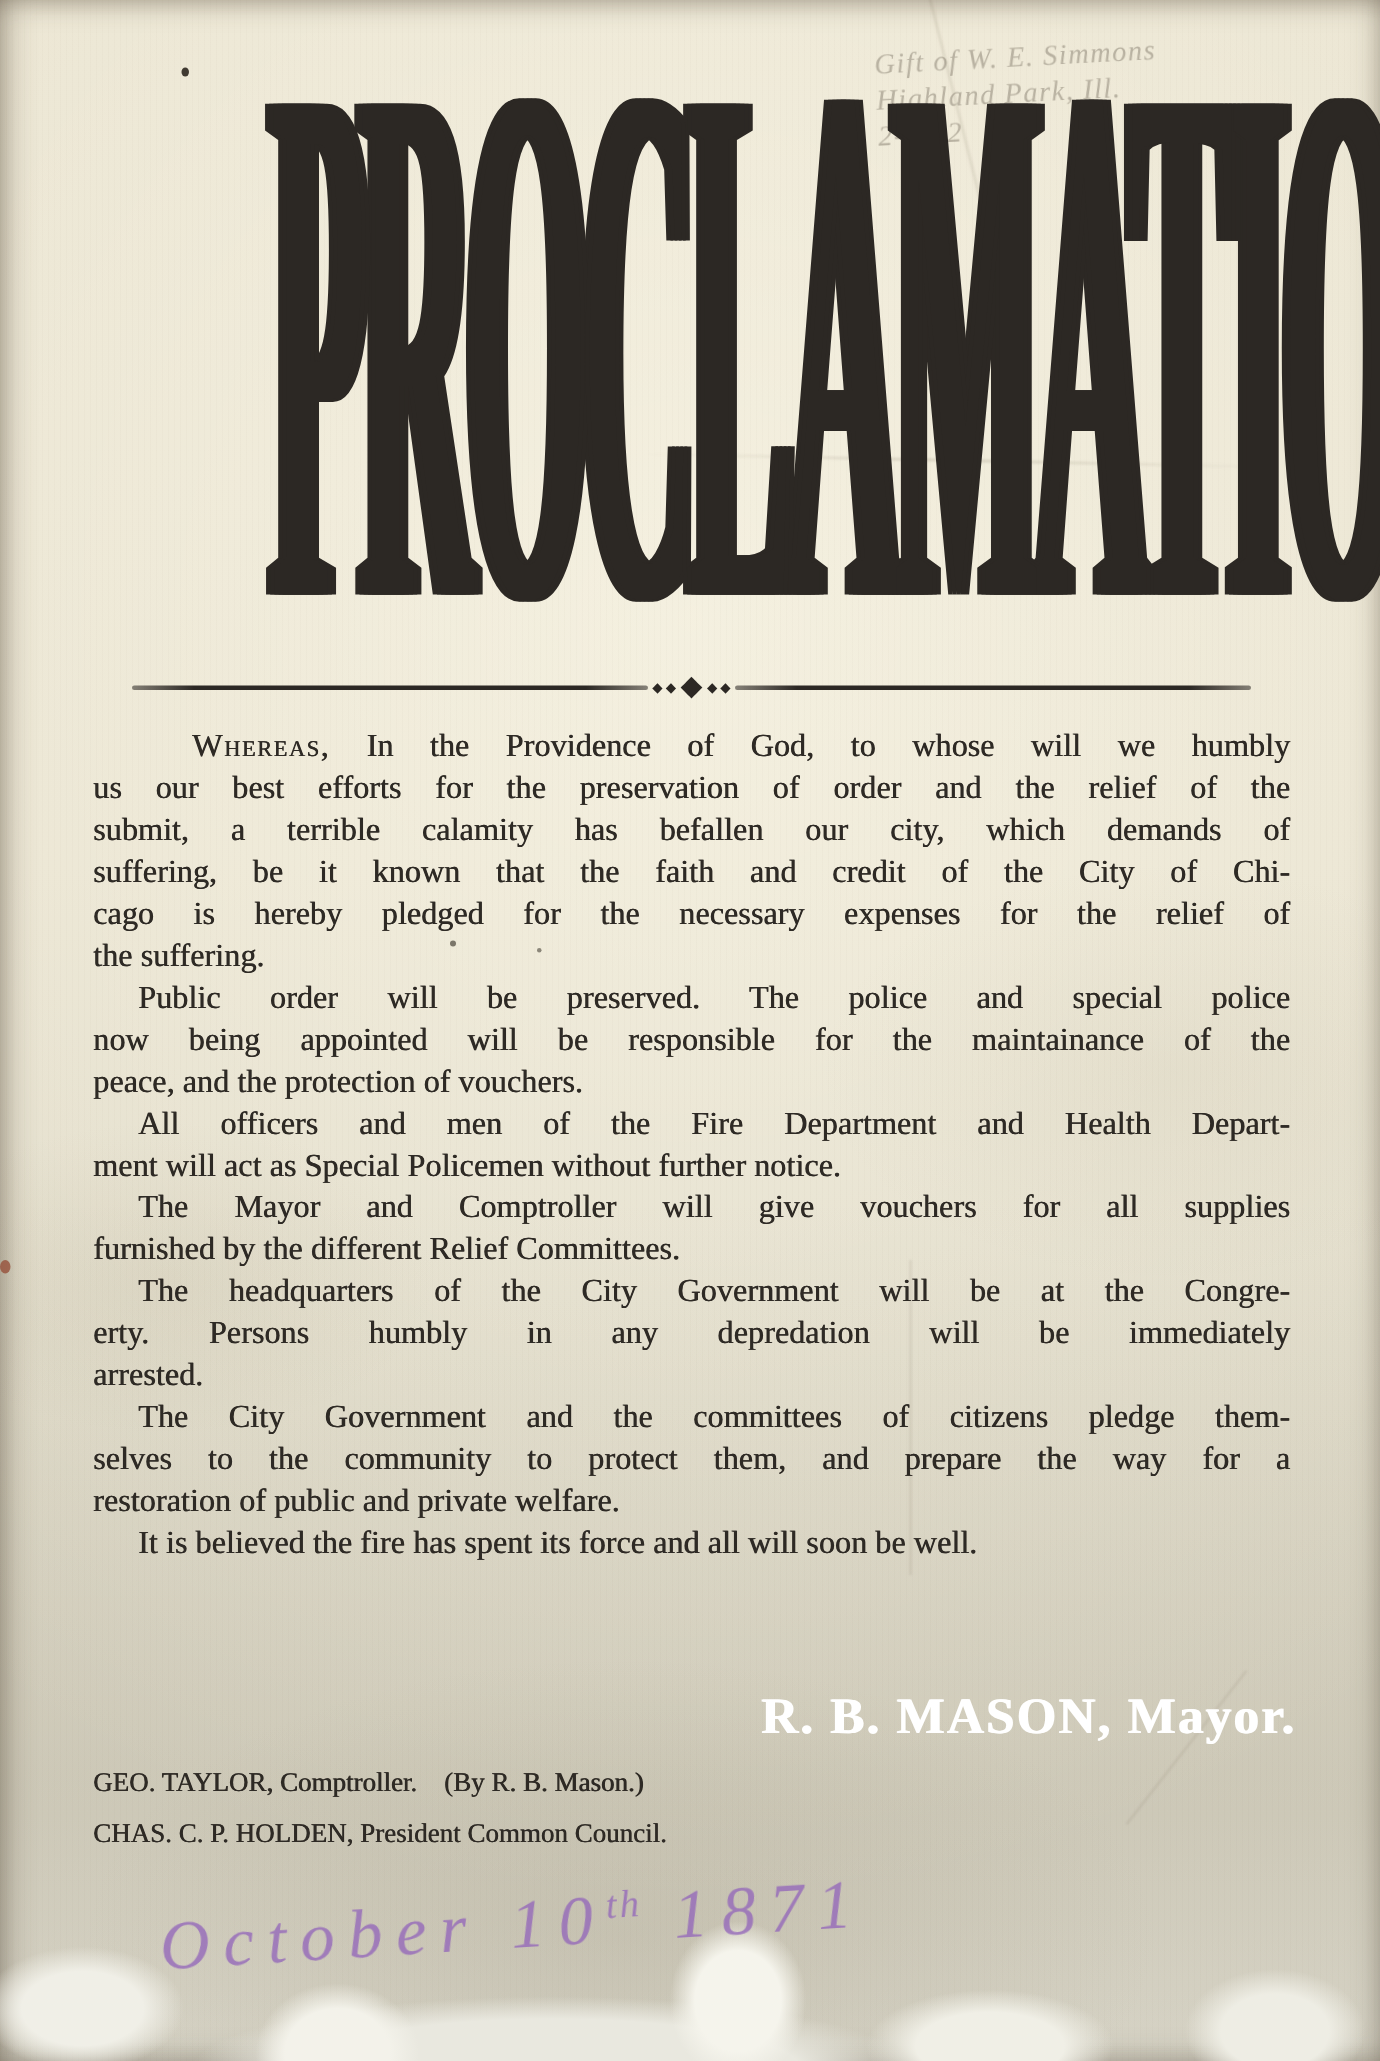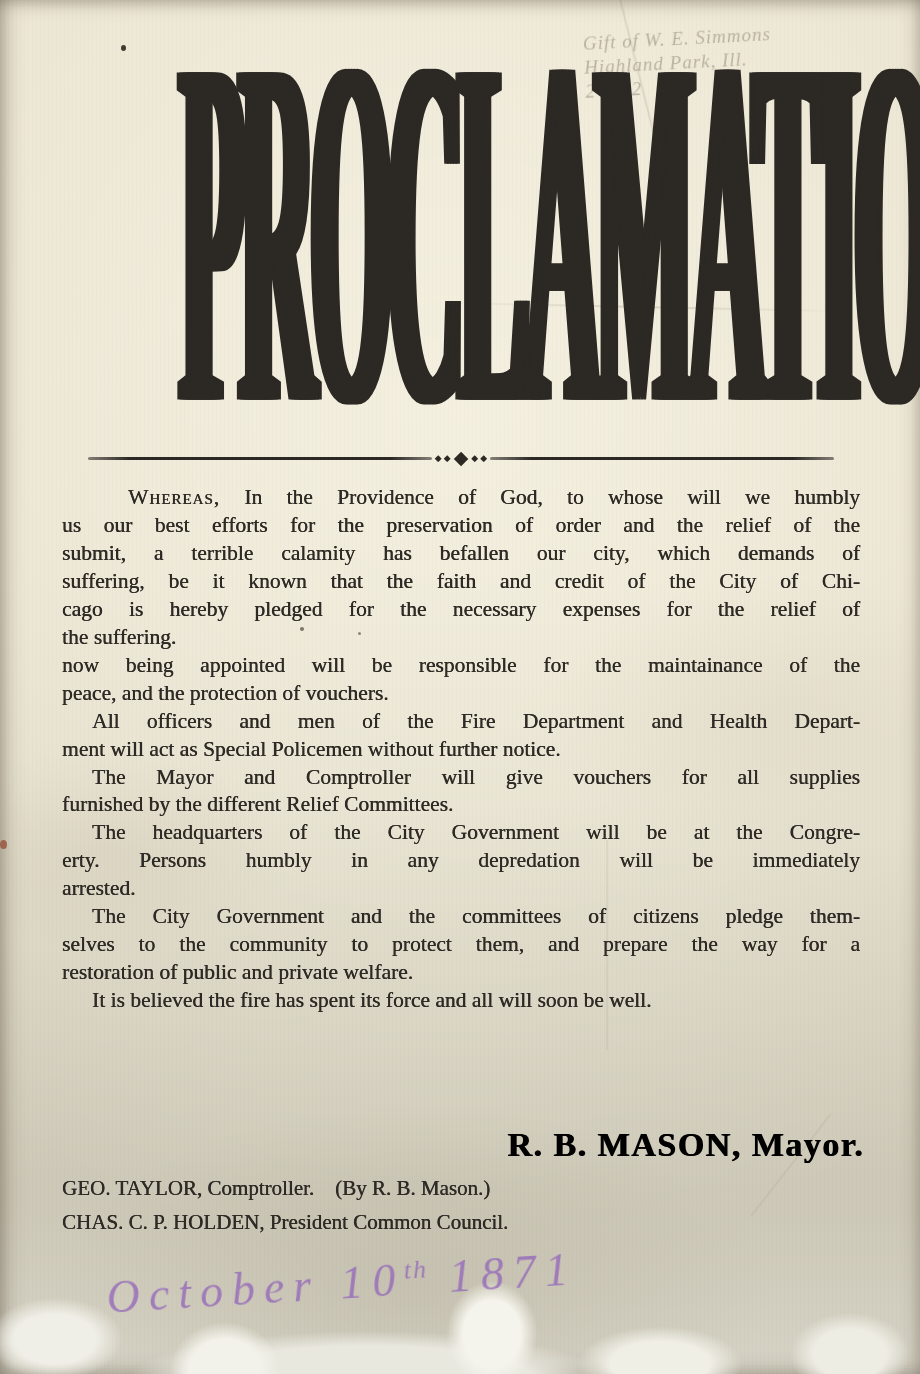--- a/index.html
+++ b/index.html
@@ -131,6 +131,7 @@
       <div class="line last">the suffering.</div>
     </div>
     <div class="para">
+      <div class="line first">Public order will be preserved. The police and special police</div>
       <div class="line">now being appointed will be responsible for the maintainance of the</div>
       <div class="line last">peace, and the protection of vouchers.</div>
     </div>

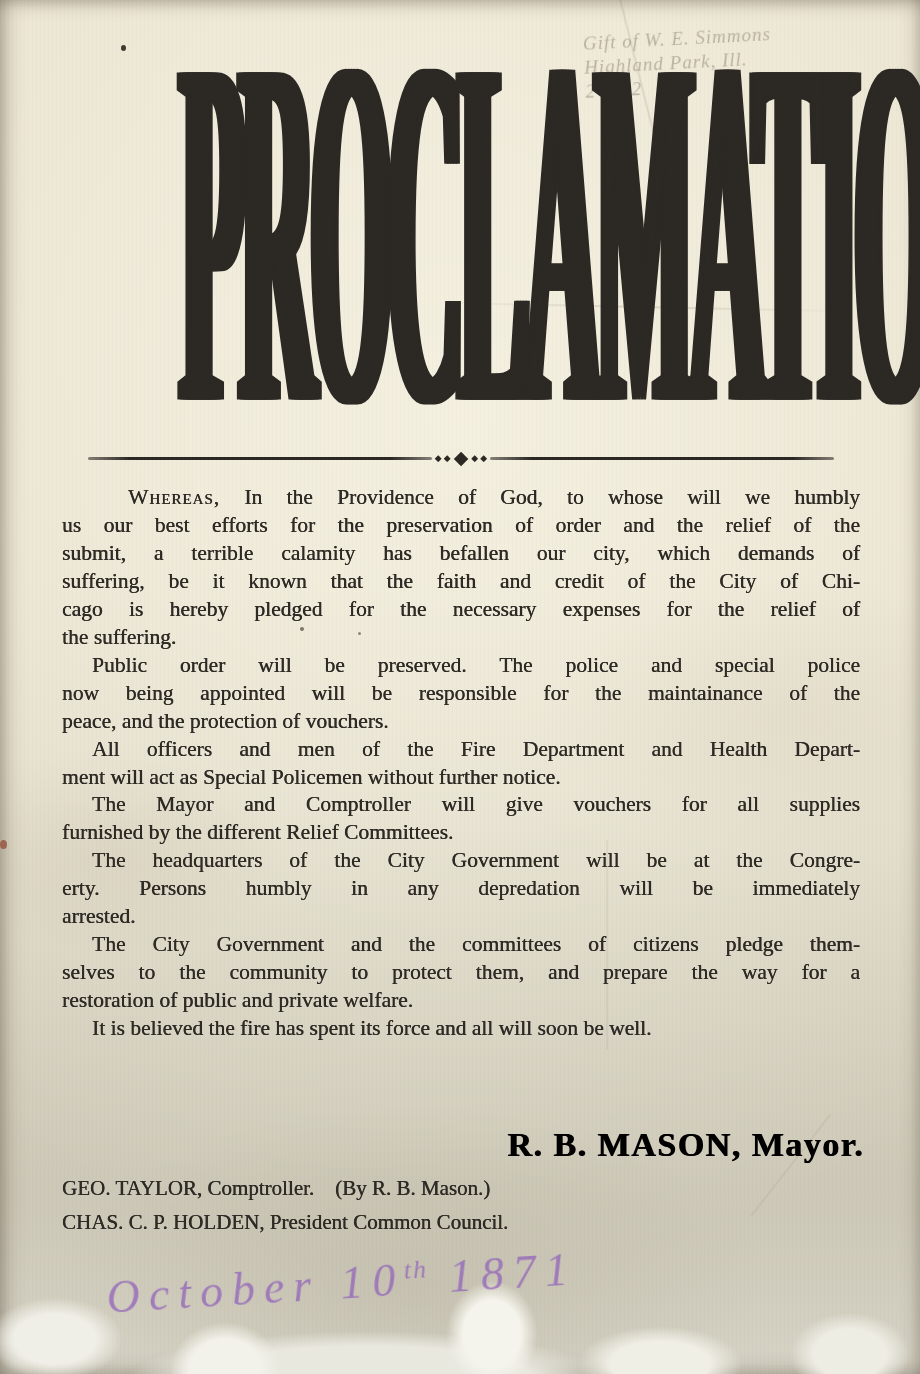--- a/index.html
+++ b/index.html
@@ -70,7 +70,7 @@
   .line.last{text-align-last:left;}
   .lead-caps{font-variant:small-caps;letter-spacing:1px;margin-left:36px;}
 
-  .sig-primary{position:absolute;right:56px;top:1126px;color:#000000;
+  .sig-primary{position:absolute;right:56px;top:1126px;color:#ffffff;
     font-weight:bold;font-size:34px;letter-spacing:1.5px;
     text-shadow:.8px 0 currentColor;}
   .signers{position:absolute;left:62px;top:1172px;color:#2e2a25;

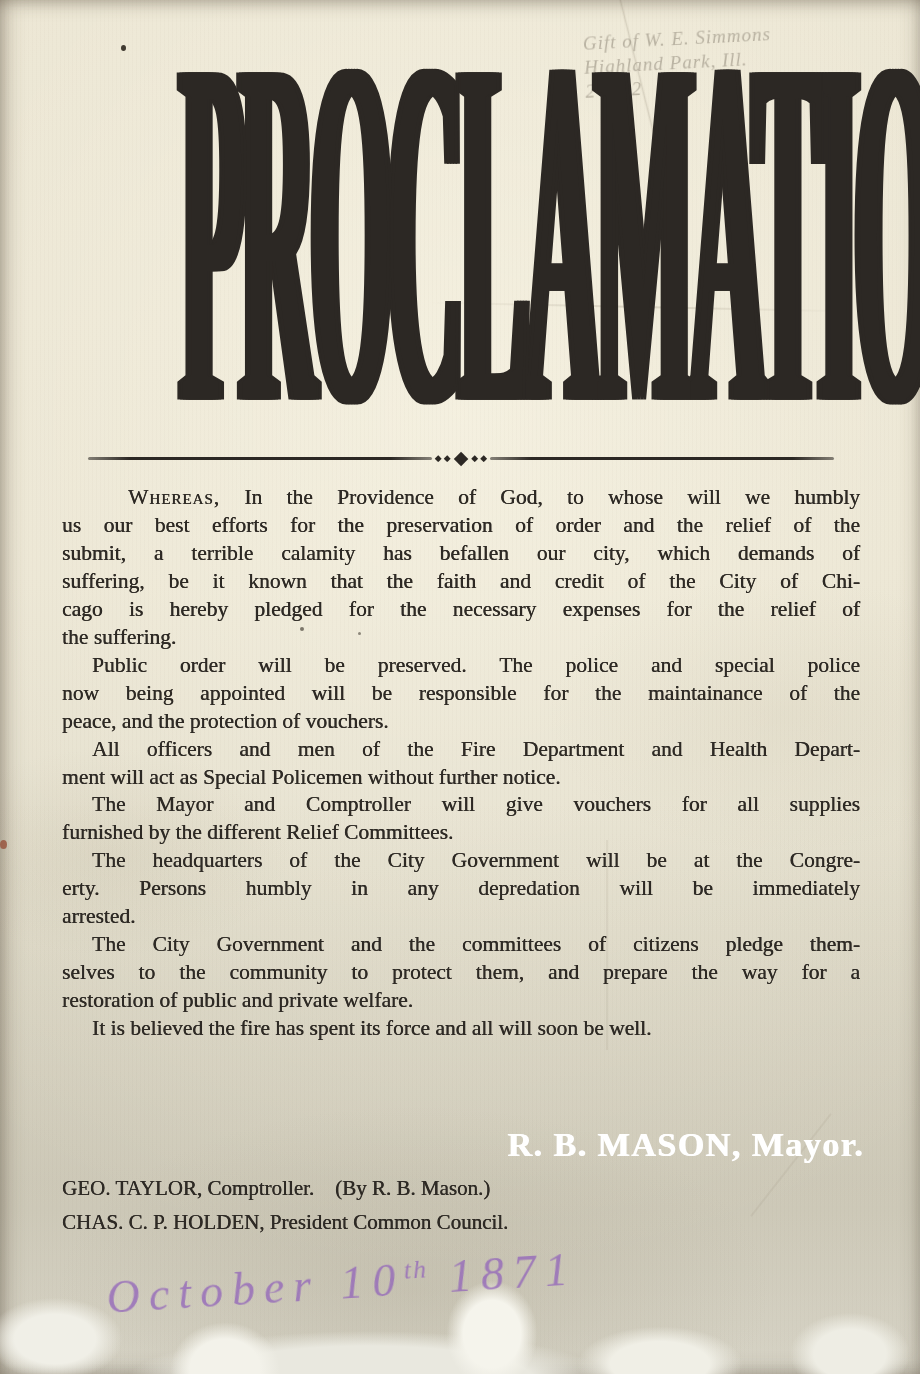--- a/index.html
+++ b/index.html
@@ -74,7 +74,7 @@
     font-weight:bold;font-size:34px;letter-spacing:1.5px;
     text-shadow:.8px 0 currentColor;}
   .signers{position:absolute;left:62px;top:1172px;color:#2e2a25;
-    font-size:21px;line-height:33.8px;white-space:pre-wrap;
+    font-size:18px;line-height:33.8px;white-space:pre-wrap;
     text-shadow:.35px 0 currentColor;}
 
   .hand-date{position:absolute;left:106px;top:1252px;width:620px;

